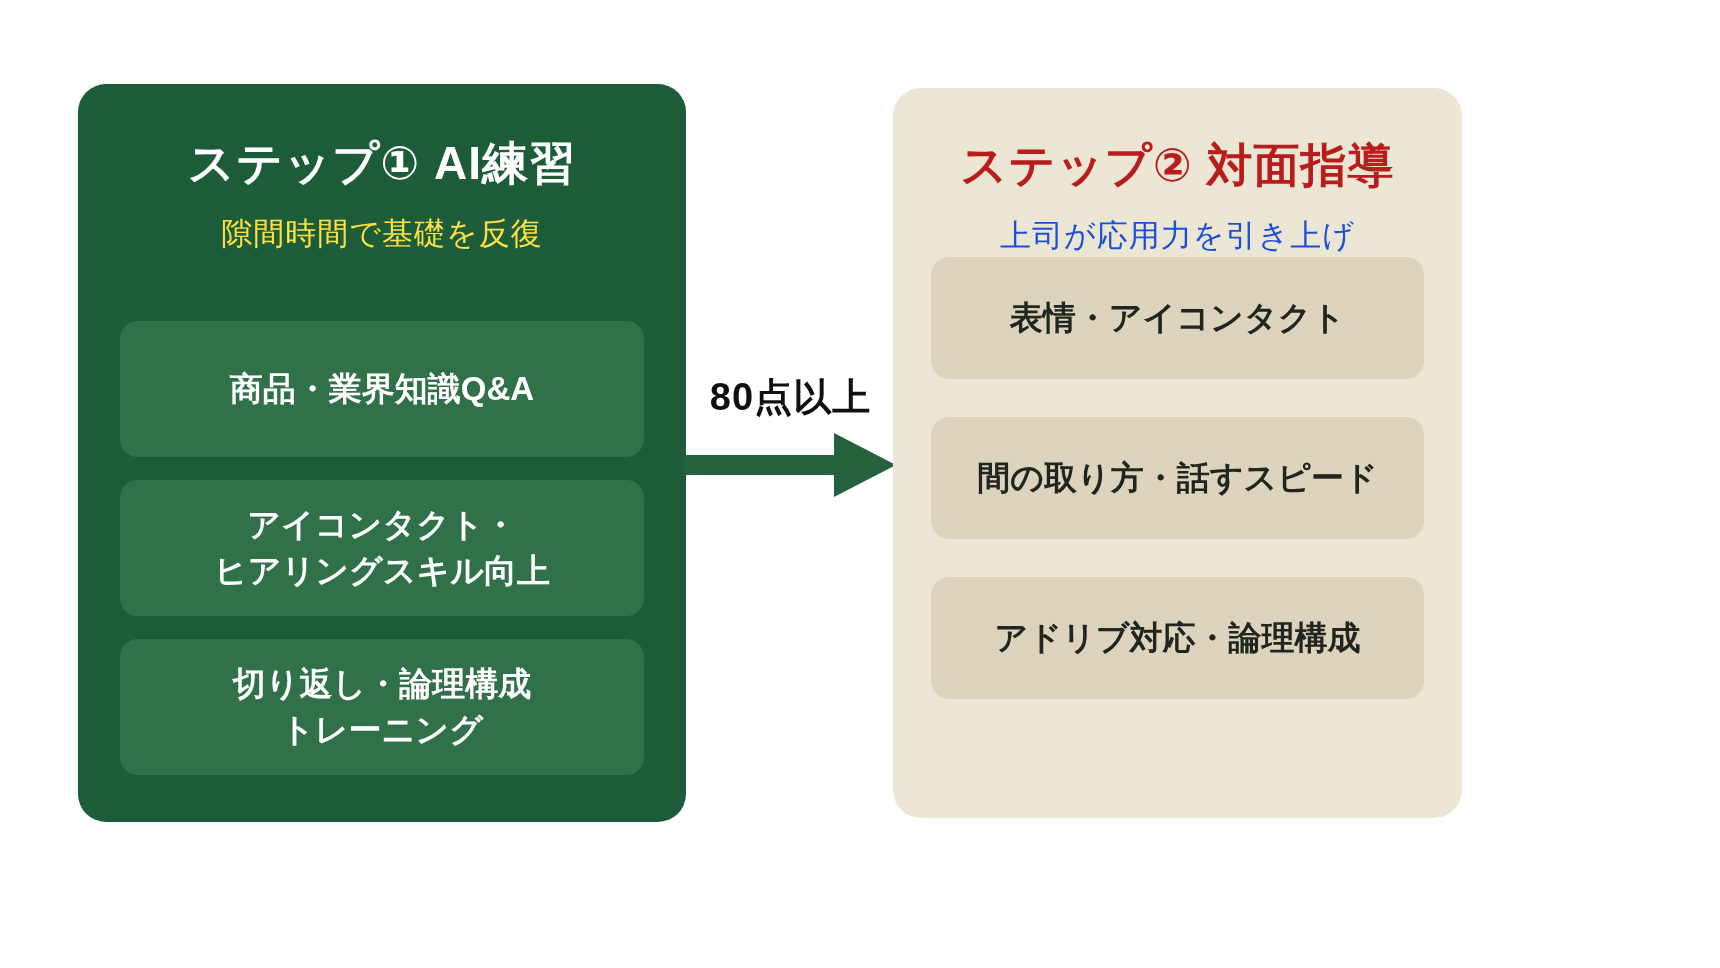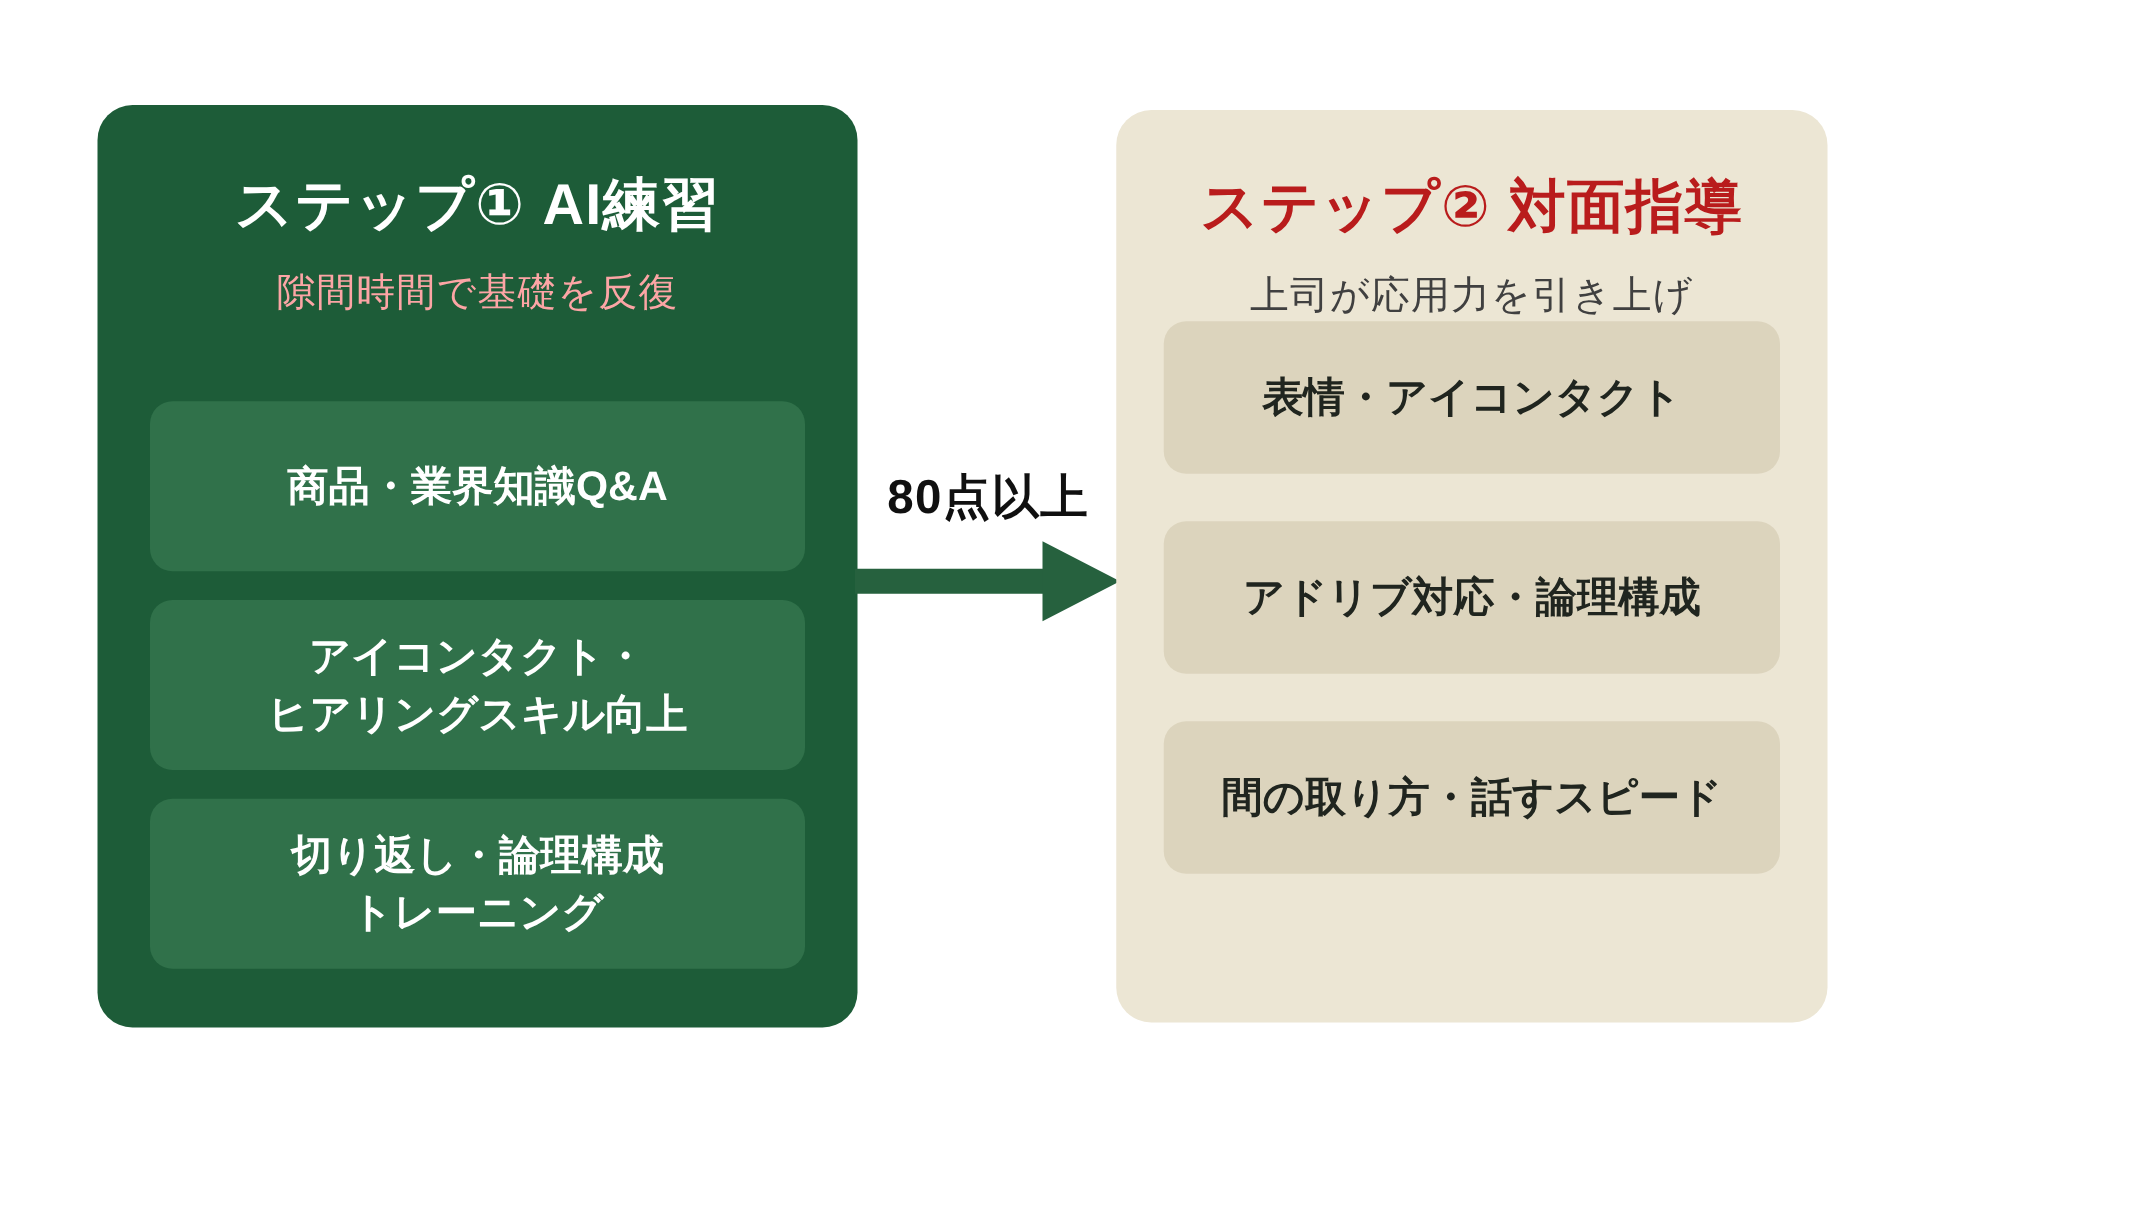--- a/index.html
+++ b/index.html
@@ -56,7 +56,7 @@
       text-align: center;
       letter-spacing: 1px;
     }
-    .panel-step1 .subtitle { color: #fca5a5; font-family: Liberation Serif, serif; }
+    .panel-step1 .subtitle { color: #fde047; font-family: Liberation Serif, serif; }
     .panel-step2 .subtitle { color: #404040; }
 
     .items {

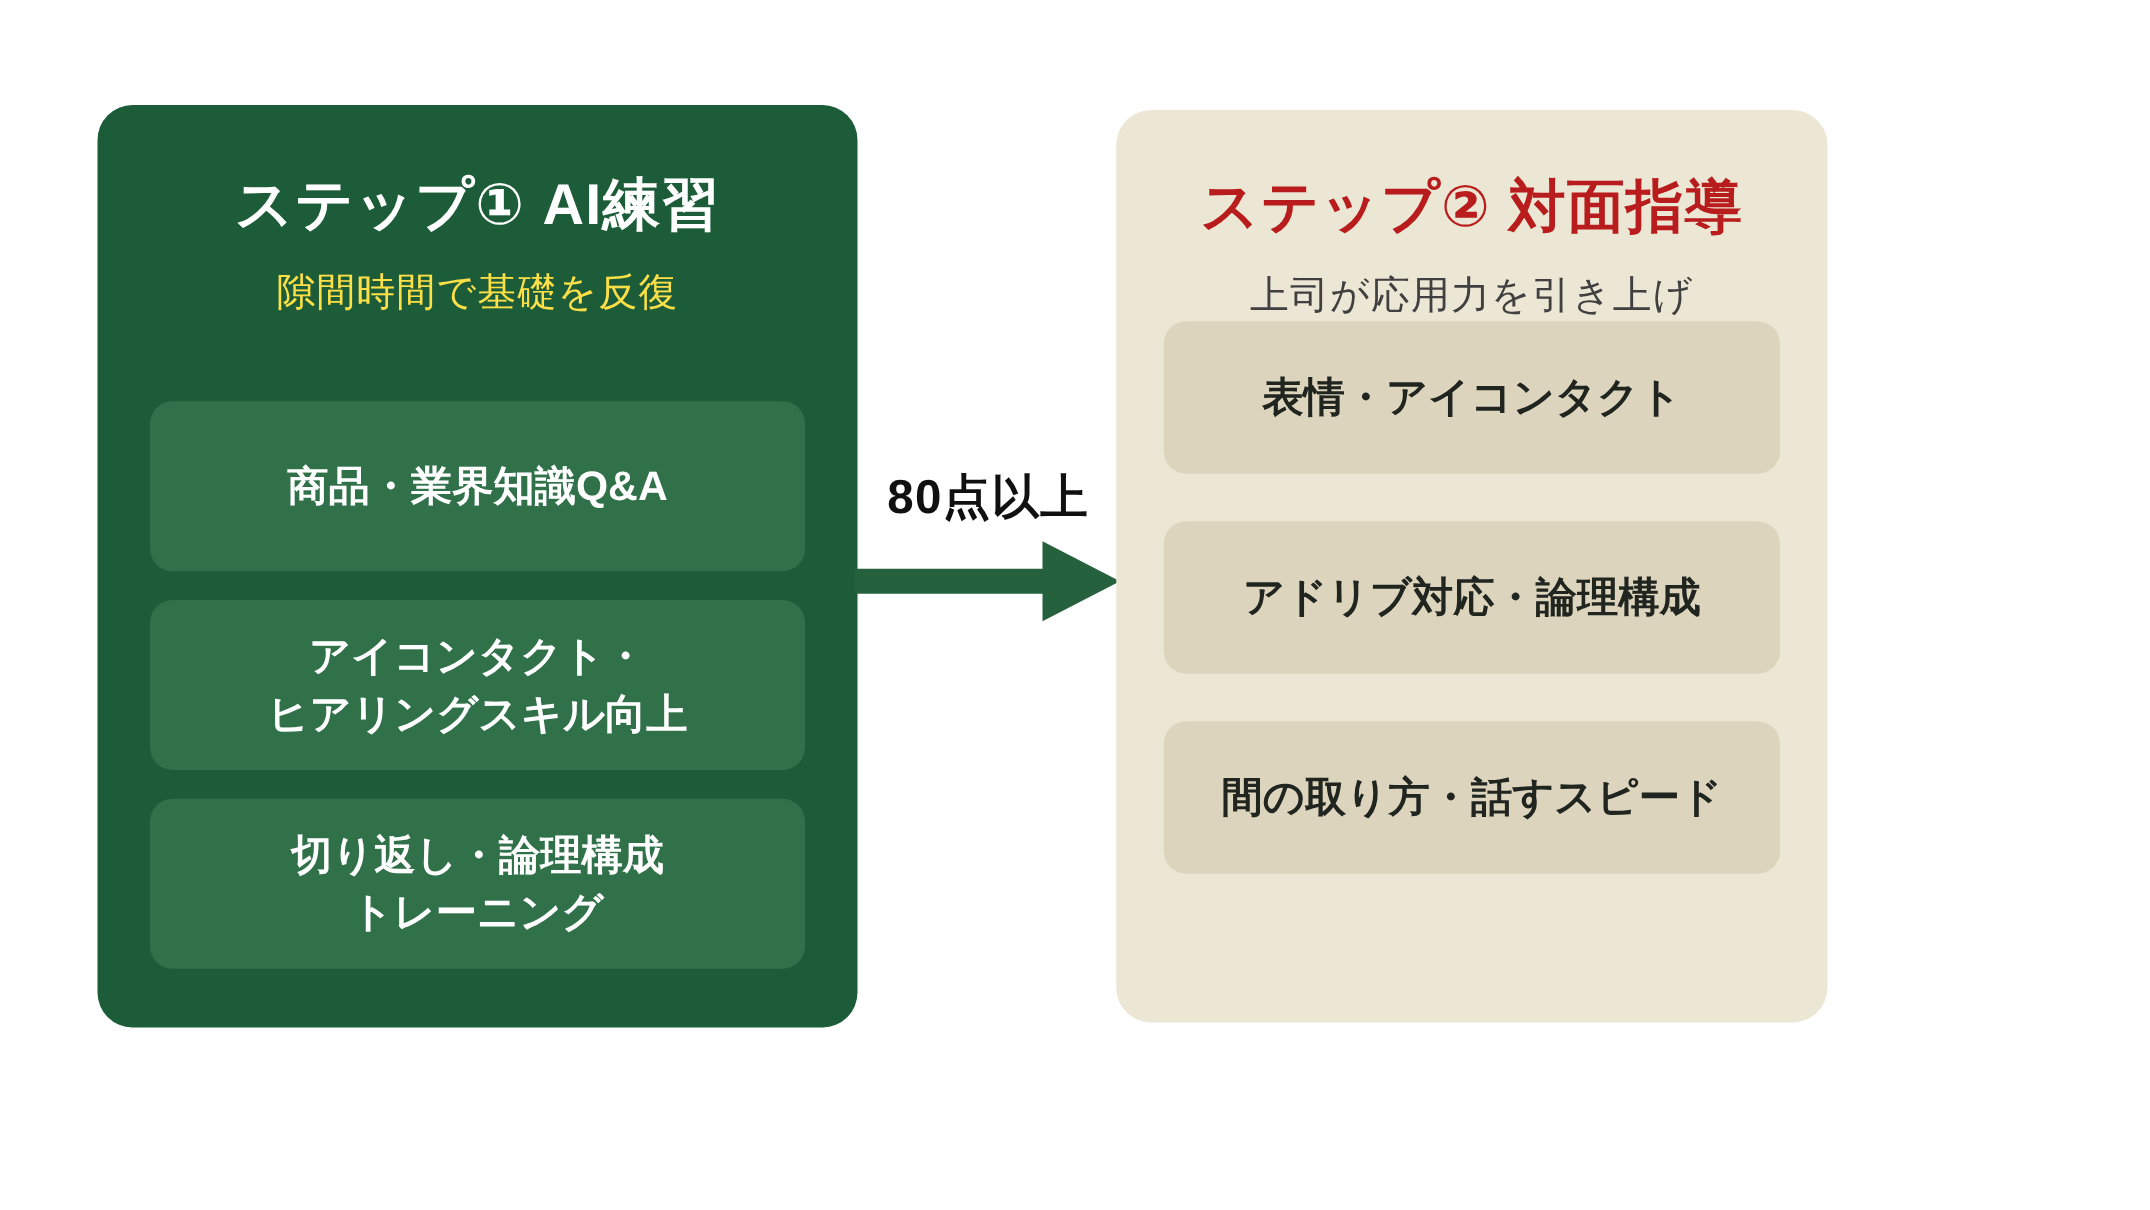--- a/index.html
+++ b/index.html
@@ -57,7 +57,7 @@
       letter-spacing: 1px;
     }
     .panel-step1 .subtitle { color: #fde047; font-family: Liberation Serif, serif; }
-    .panel-step2 .subtitle { color: #404040; }
+    .panel-step2 .subtitle { color: #1d4ed8; }
 
     .items {
       display: flex;

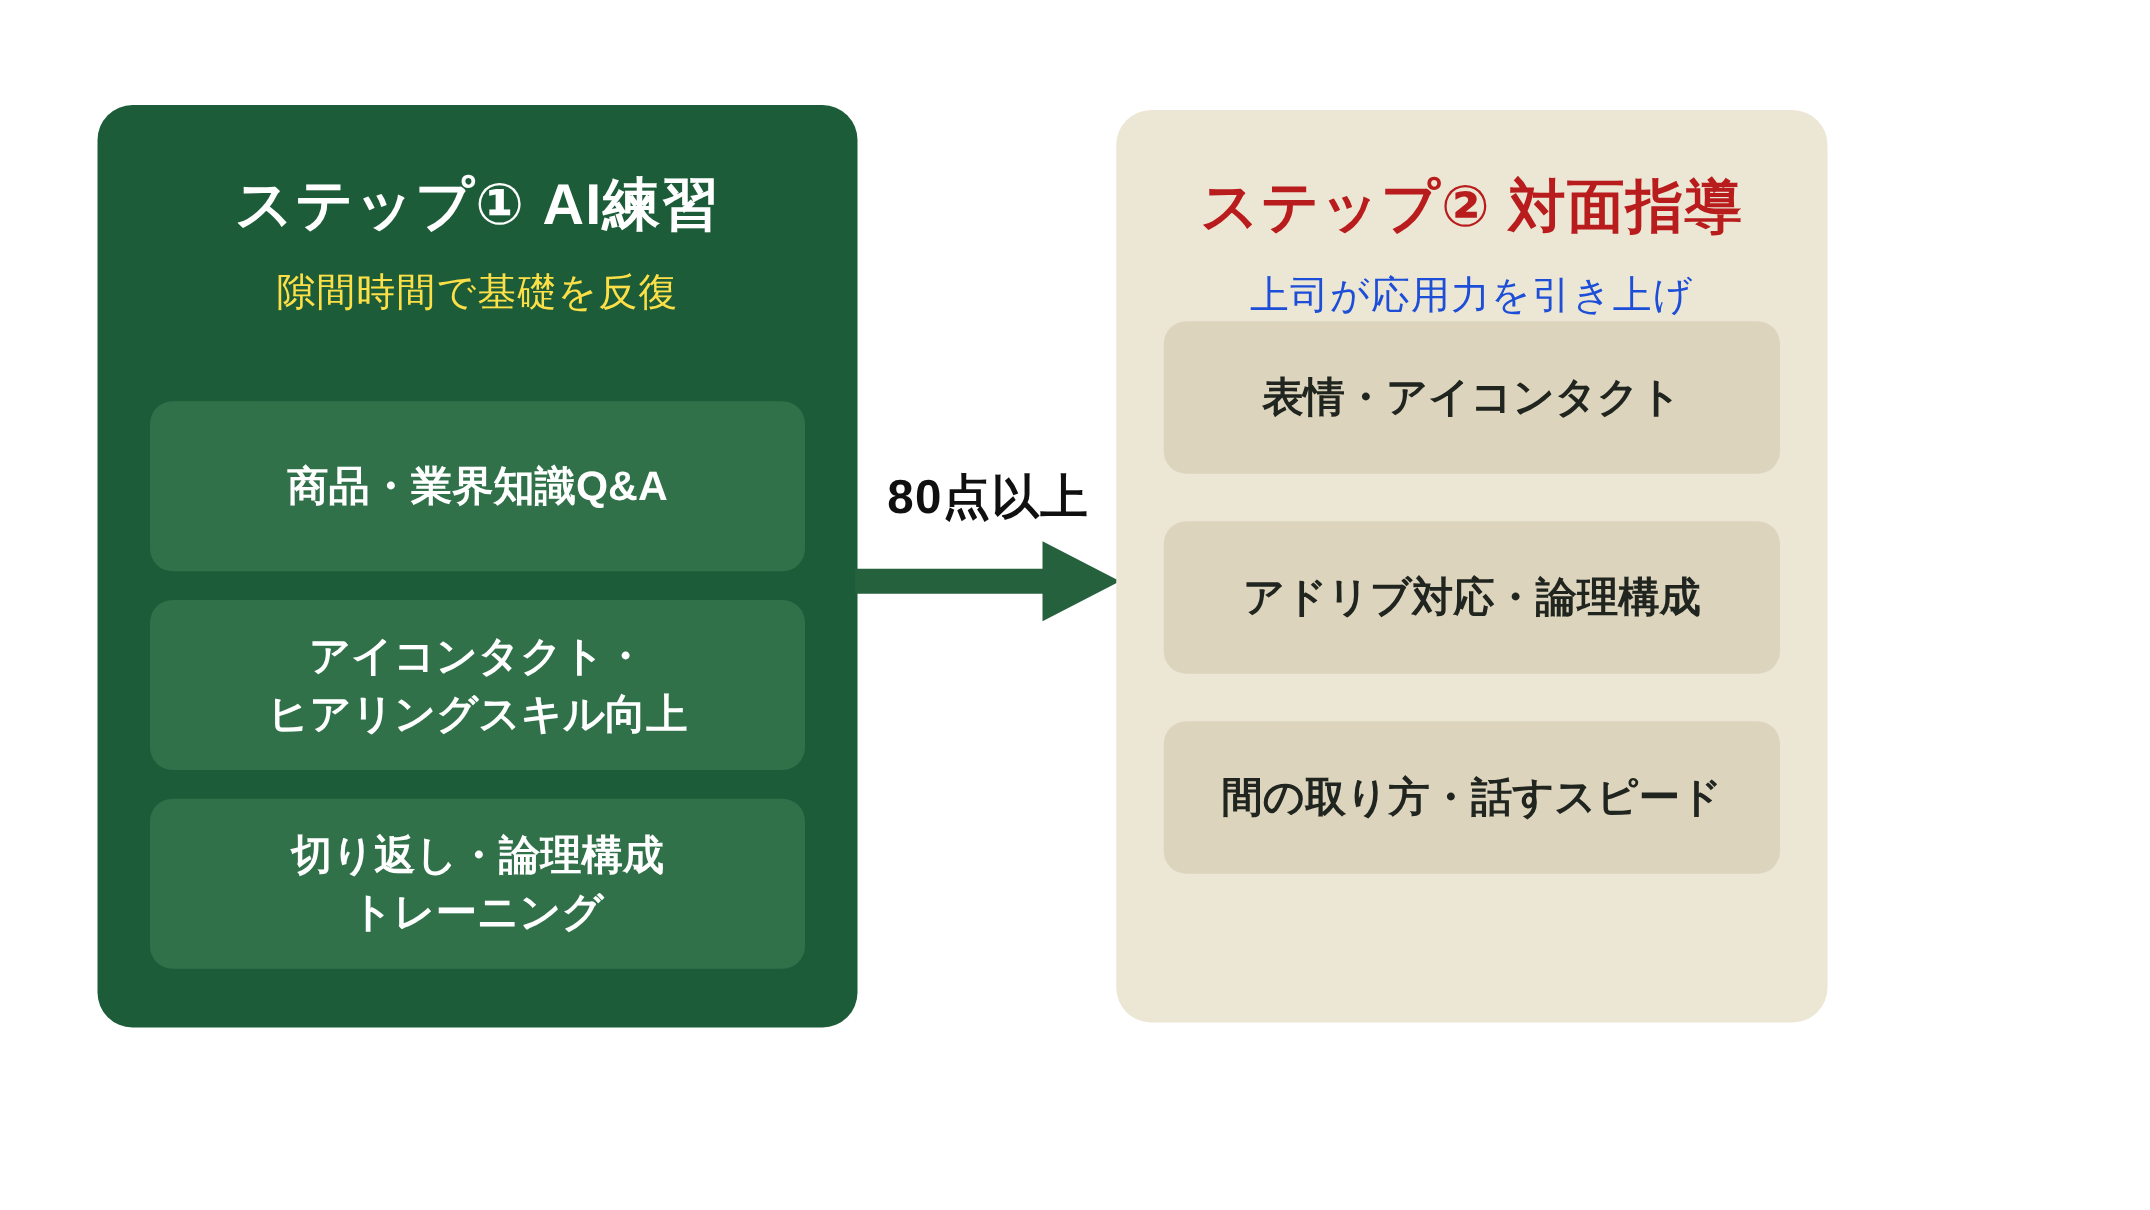--- a/index.html
+++ b/index.html
@@ -140,8 +140,8 @@
     <div class="subtitle">上司が応用力を引き上げ</div>
     <div class="items">
       <div class="item">表情・アイコンタクト</div>
+      <div class="item">間の取り方・話すスピード</div>
       <div class="item">アドリブ対応・論理構成</div>
-      <div class="item">間の取り方・話すスピード</div>
     </div>
   </div>
 

